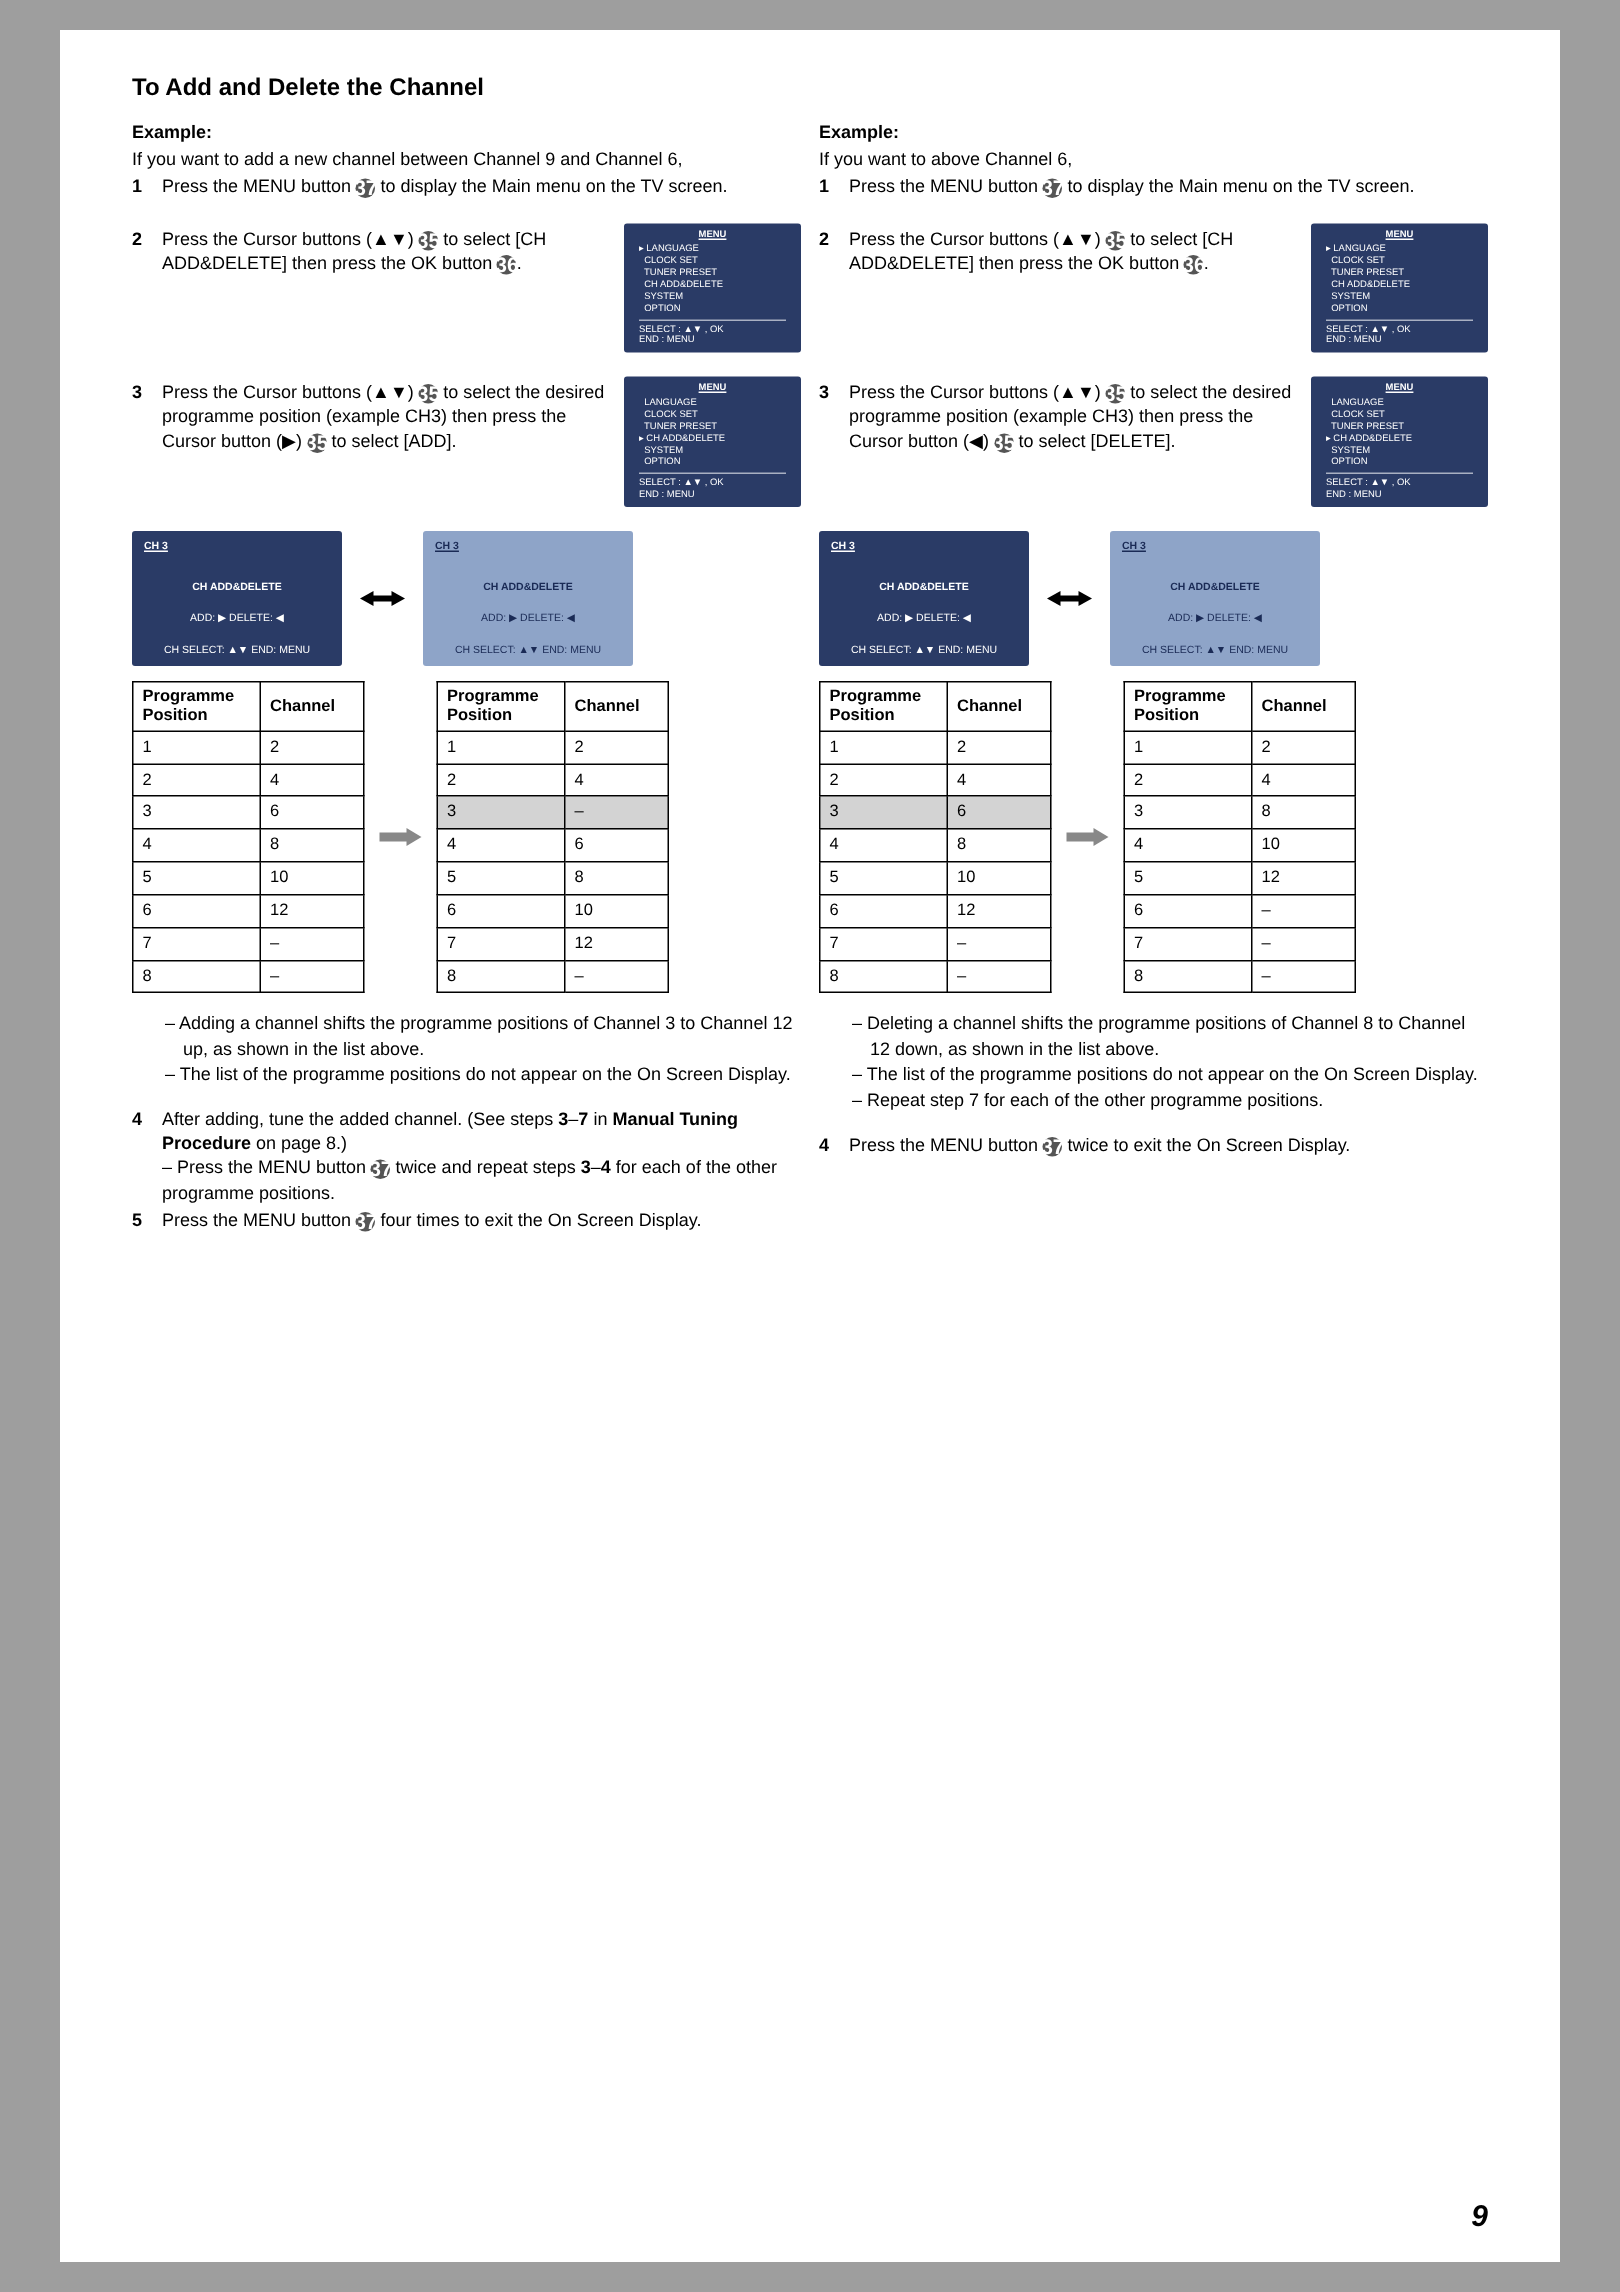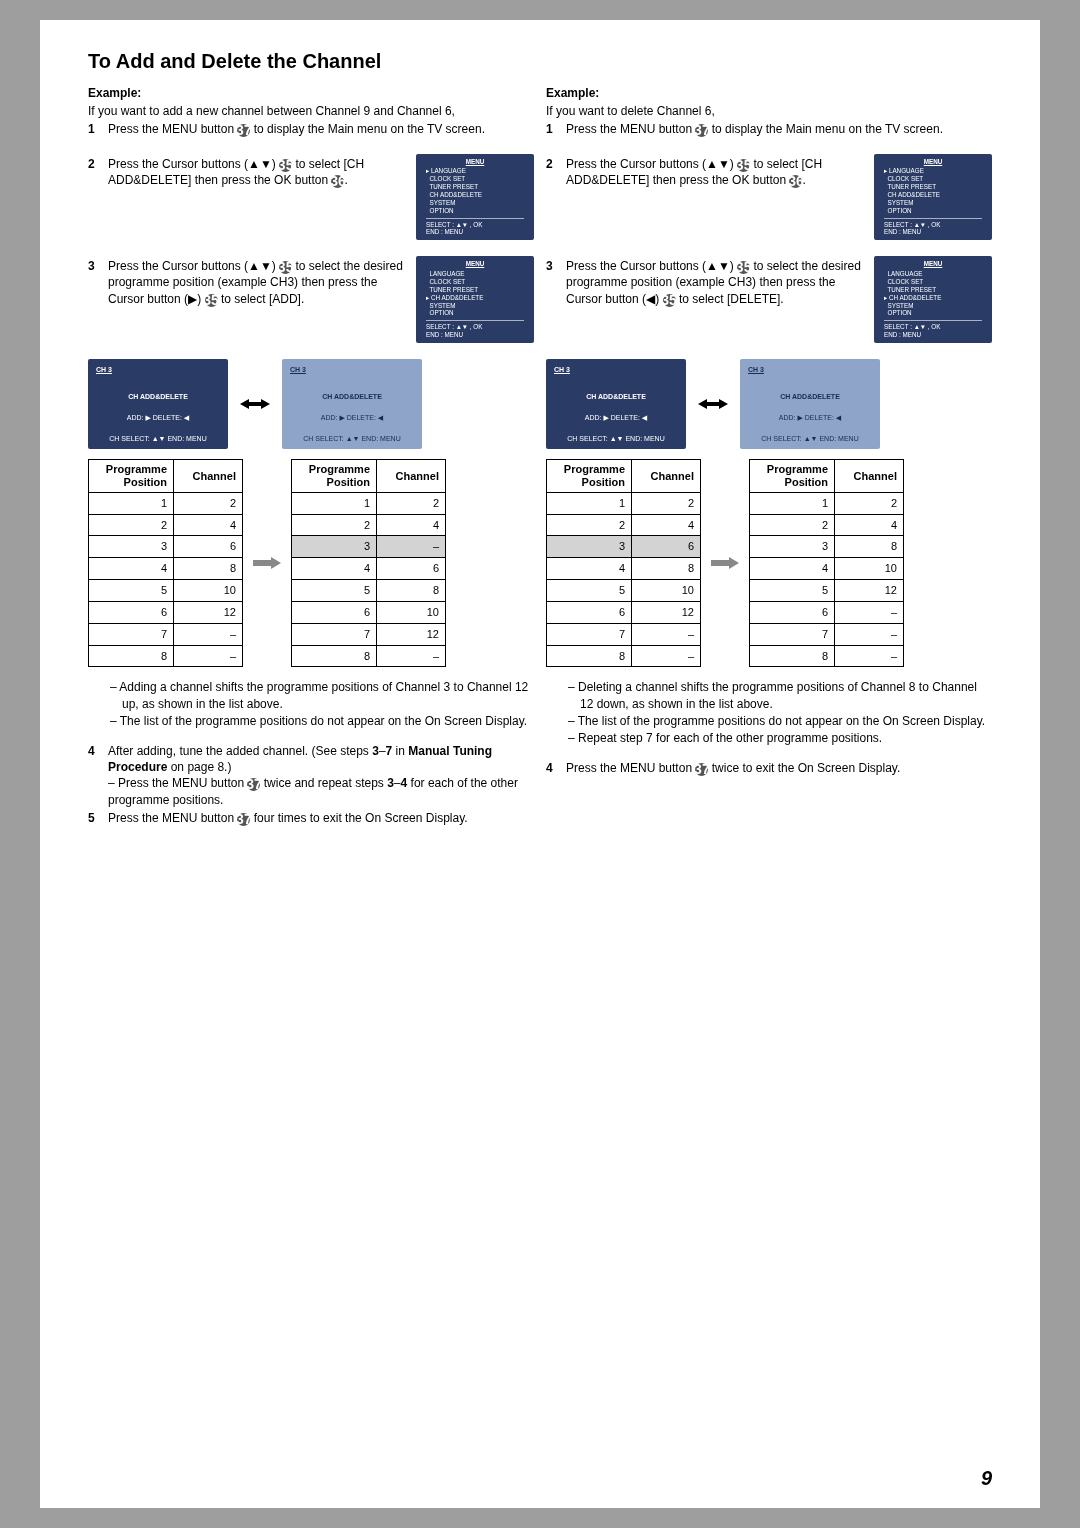--- a/index.html
+++ b/index.html
@@ -4,7 +4,7 @@
 <style>
   html,body{margin:0;padding:0;background:#9e9e9e;font-family:Arial,Helvetica,sans-serif;color:#000}
   .page{background:#fff;width:1000px;margin:20px auto;padding:30px 48px 30px 48px;box-sizing:border-box;position:relative;min-height:1488px}
-  h1{font-size:20px;margin:0 0 12px 0;font-weight:bold}
+  h1{font-size:16px;margin:0 0 12px 0;font-weight:bold}
   .cols{display:flex;gap:12px}
   .col{flex:1;font-size:12px;line-height:1.35}
   .lbl{font-weight:bold;margin:0 0 2px 0}

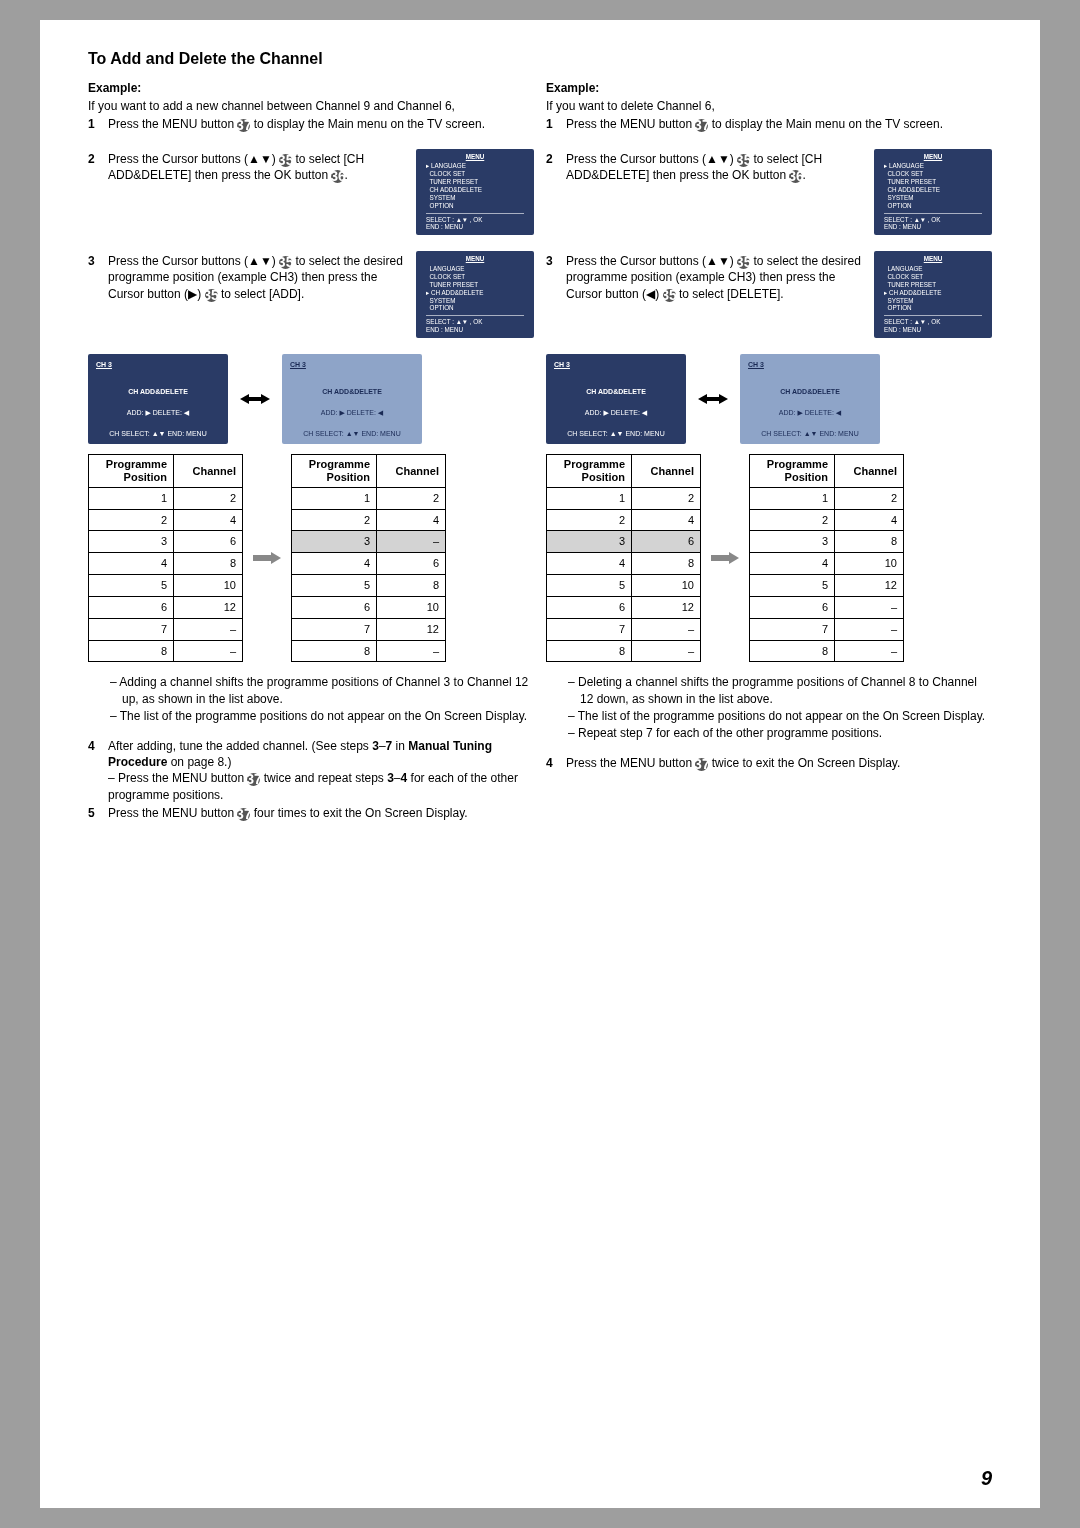--- a/index.html
+++ b/index.html
@@ -243,7 +243,7 @@
 
     <div class="col">
       <p class="lbl">Example:</p>
-      <div>If you want to delete Channel 6,</div>
+      <div>If you want to above Channel 6,</div>
 
       <div class="step">
         <div class="num">1</div>

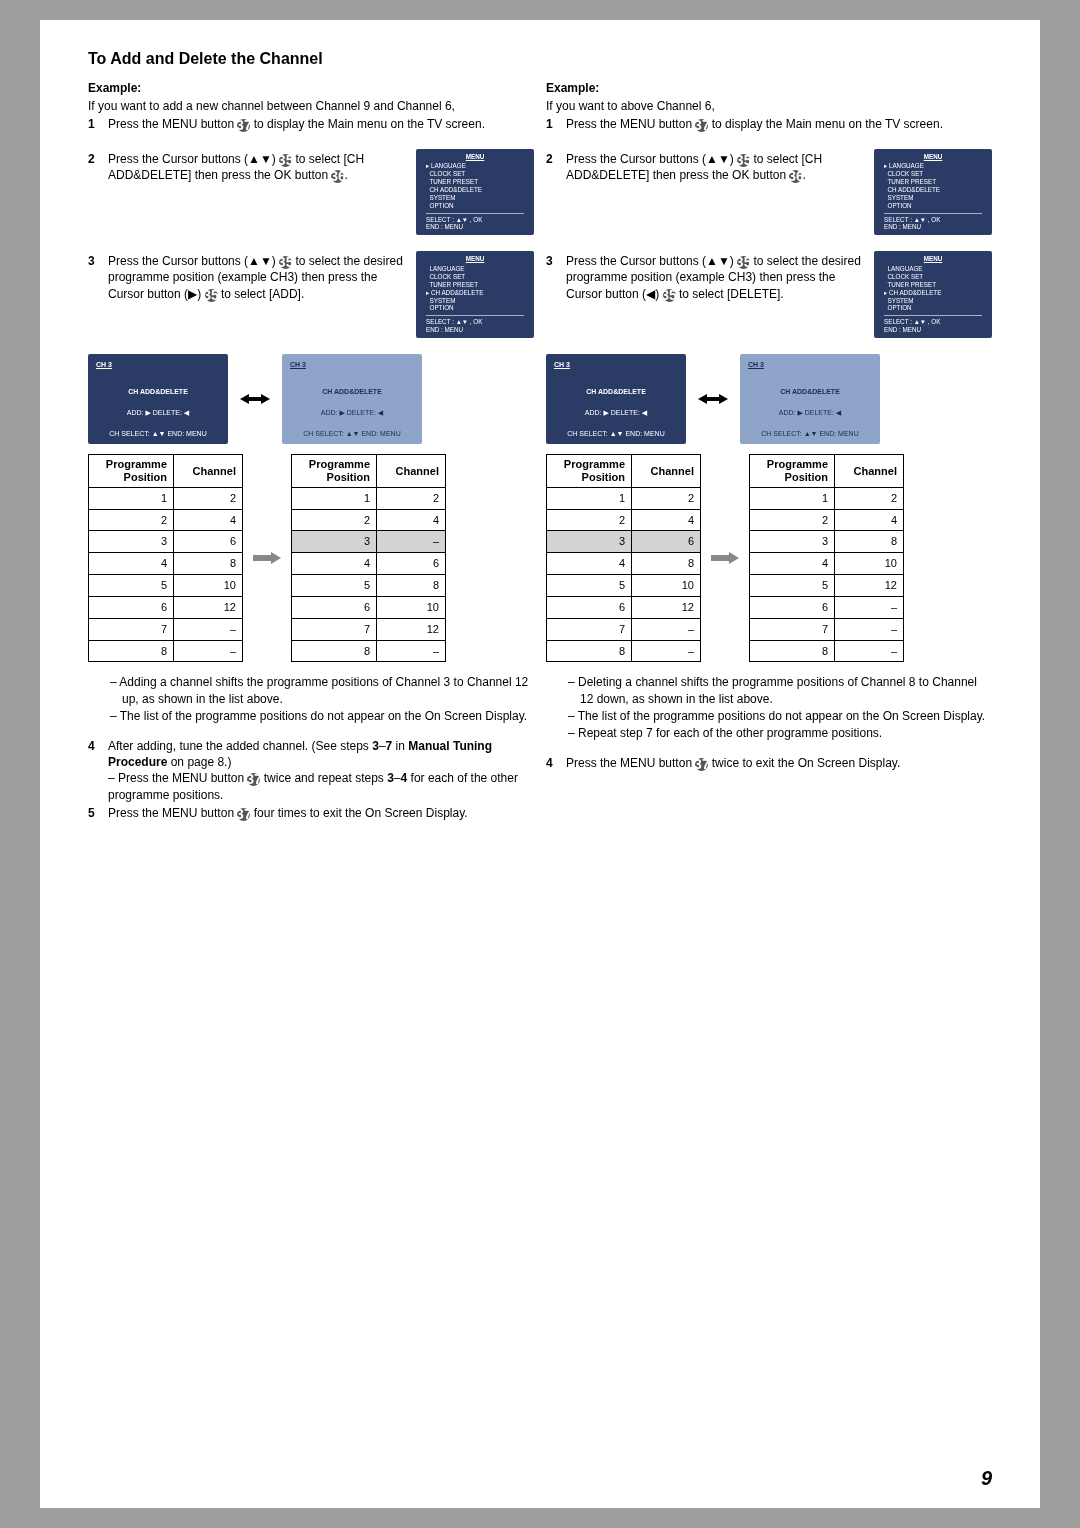--- a/index.html
+++ b/index.html
@@ -29,7 +29,7 @@
   .rarr{width:28px;height:14px;position:relative;display:inline-block;align-self:center}
   .rarr::after{content:"";position:absolute;right:0;top:50%;width:0;height:0;border-top:6px solid transparent;border-bottom:6px solid transparent;border-left:10px solid #888;transform:translateY(-50%)}
   .rarr .bar{position:absolute;left:0;right:8px;top:50%;height:6px;background:#888;transform:translateY(-50%)}
-  table.prog{border-collapse:collapse;font-size:11px;text-align:right}
+  table.prog{border-collapse:collapse;font-size:11px;text-align:left}
   table.prog th,table.prog td{border:1px solid #000;padding:3px 6px}
   table.prog th{font-weight:bold;font-size:11px;line-height:1.15}
   table.prog th:first-child{width:72px}

